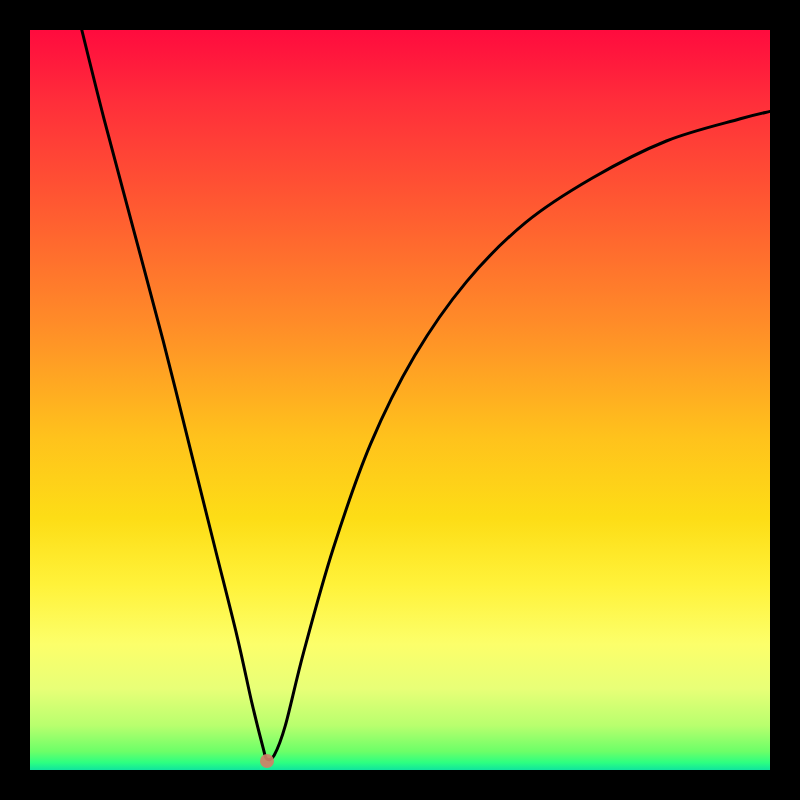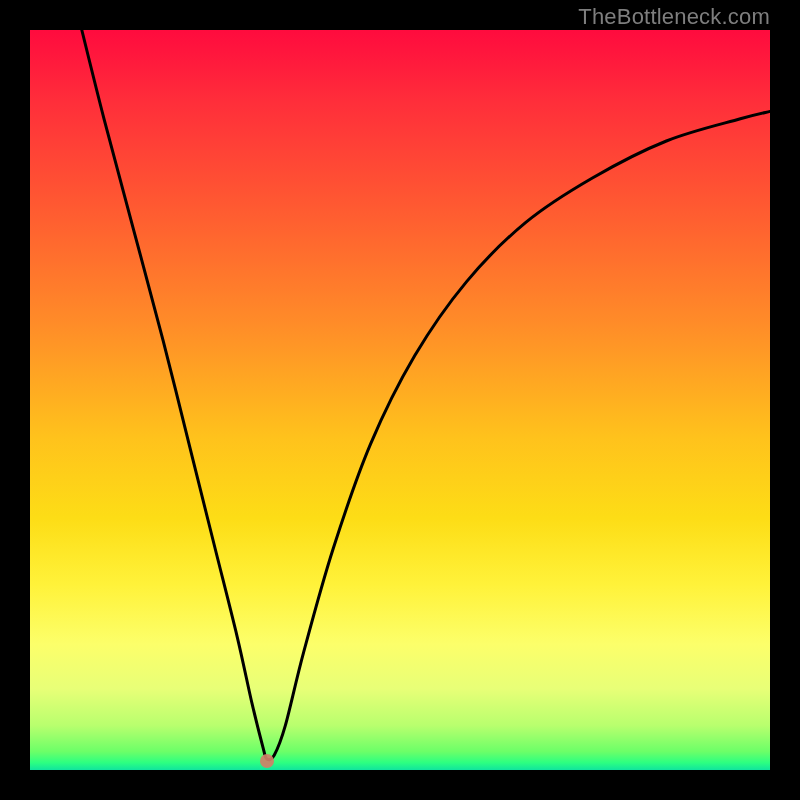--- a/index.html
+++ b/index.html
@@ -73,7 +73,6 @@
 
 <div class="frame">
 
-  <div class="watermark">TheBottleneck.com</div>
 
   <div class="plot-area">
 

